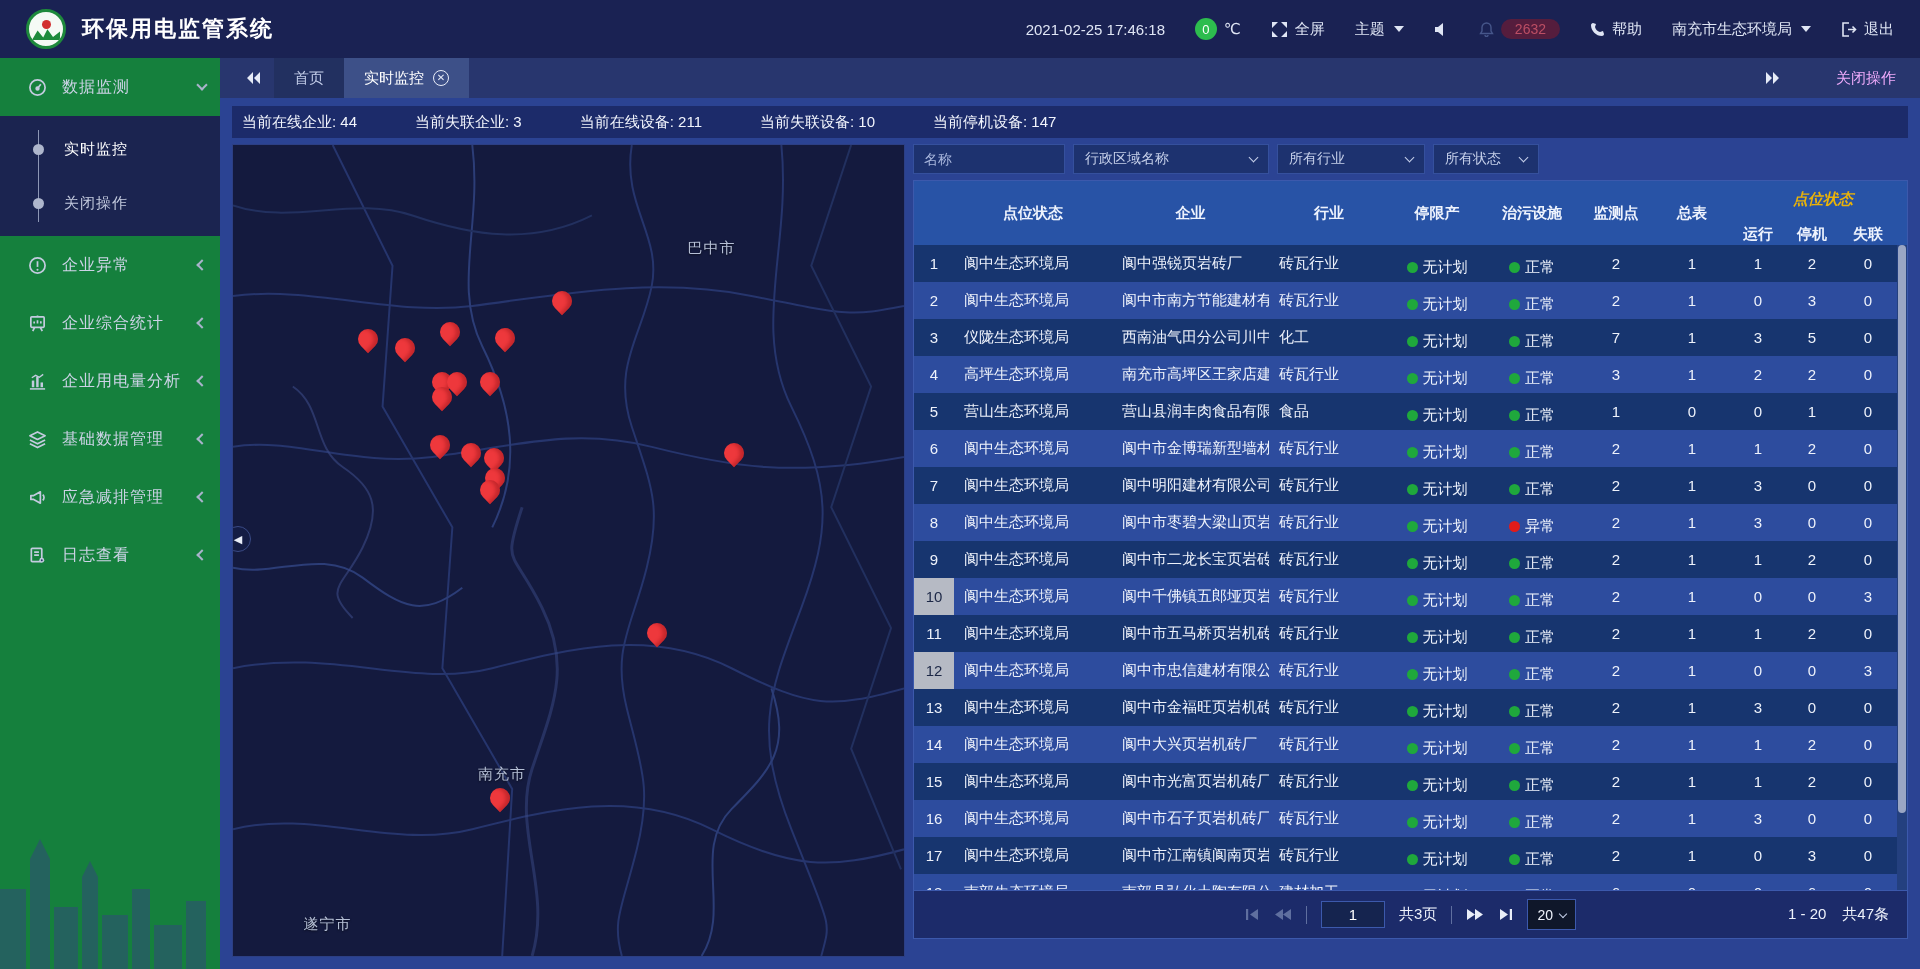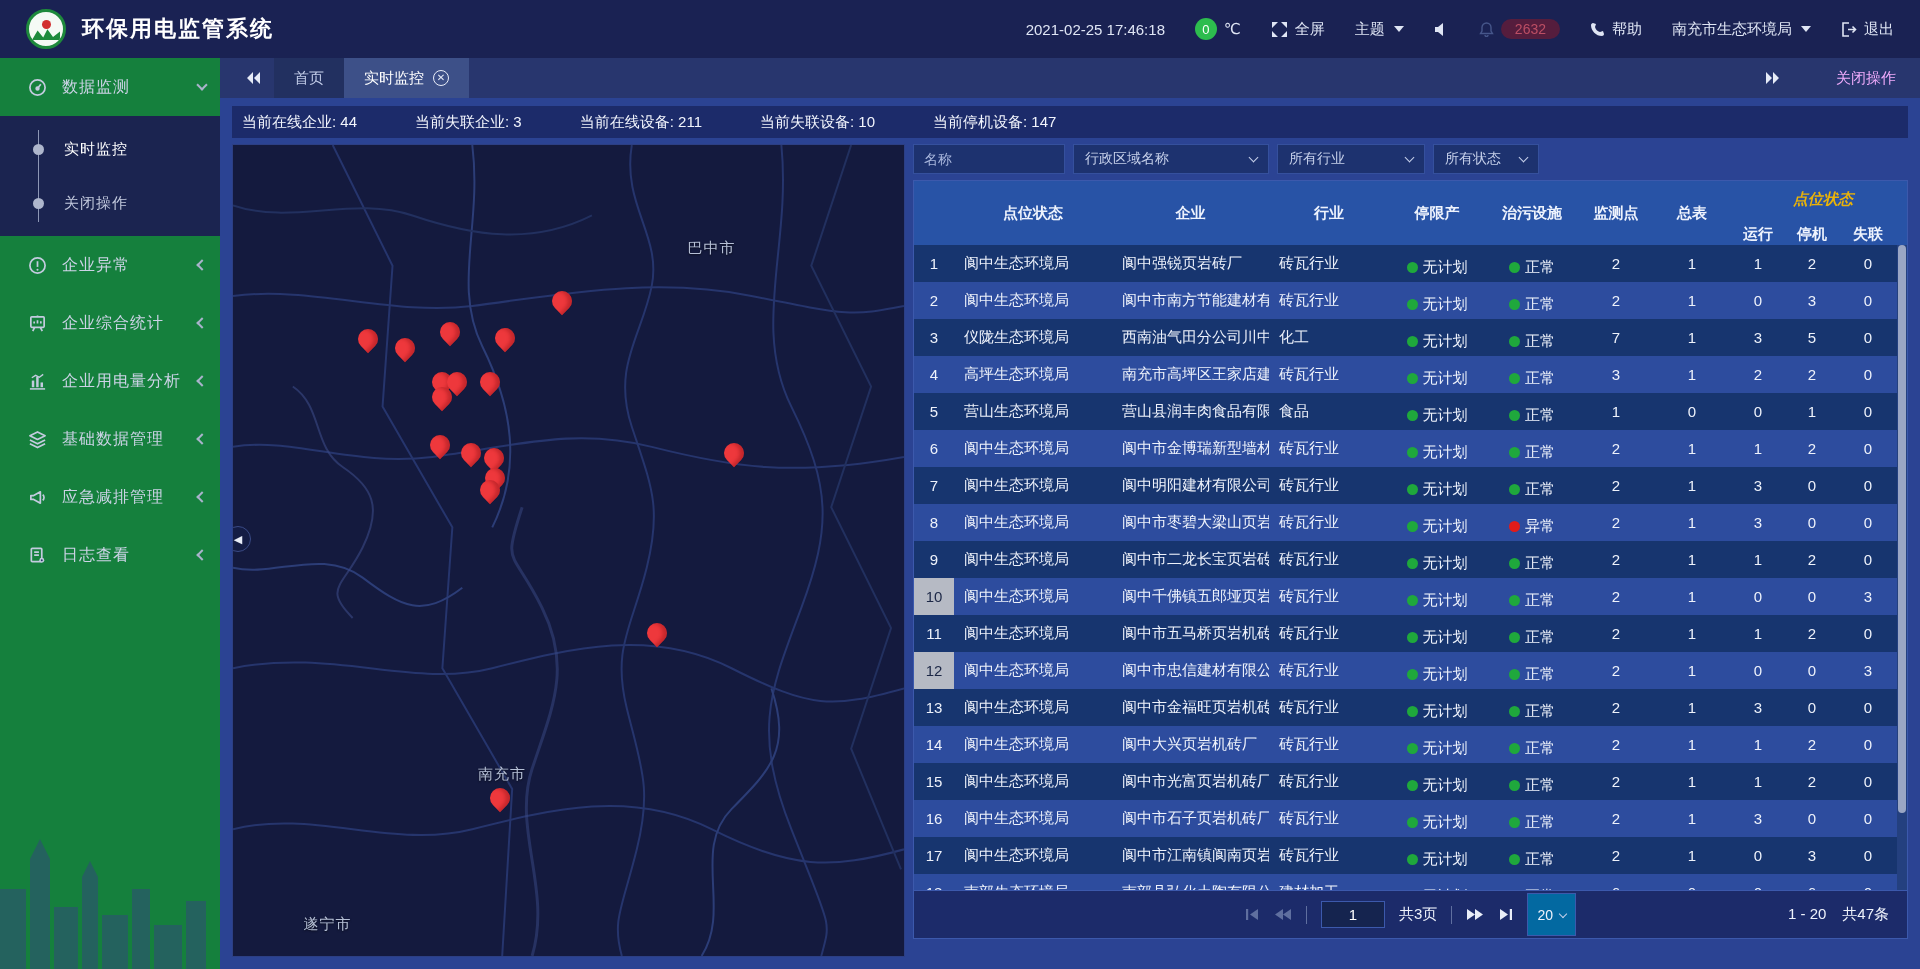--- a/index.html
+++ b/index.html
@@ -103,7 +103,7 @@
   .pg-sep { width:1px; height:18px; background:#5f6f9f; }
   .pg-input { width:64px; height:27px; background:#15244f; border:1px solid #3c59ac; color:#fff; text-align:center; font-size:15px; font-family:inherit; outline:none; }
   .pg-pages { color:#eef2fb; }
-  .pg-size { height:43px; background:#0369a1; border:1px solid #3c59ac; padding:0 9px; display:flex; align-items:center; gap:7px; cursor:pointer; color:#eef2fb; font-size:14px; }
+  .pg-size { height:31px; background:#0f172a; border:1px solid #3c59ac; padding:0 9px; display:flex; align-items:center; gap:7px; cursor:pointer; color:#eef2fb; font-size:14px; }
   .pg-size .schev { width:6px; height:6px; border-right:1.6px solid #c6d0ea; border-bottom:1.6px solid #c6d0ea; transform:rotate(45deg); margin-top:-2px; }
   .pg-range { position:absolute; right:18px; color:#eef2fb; display:flex; gap:16px; }
 </style>

